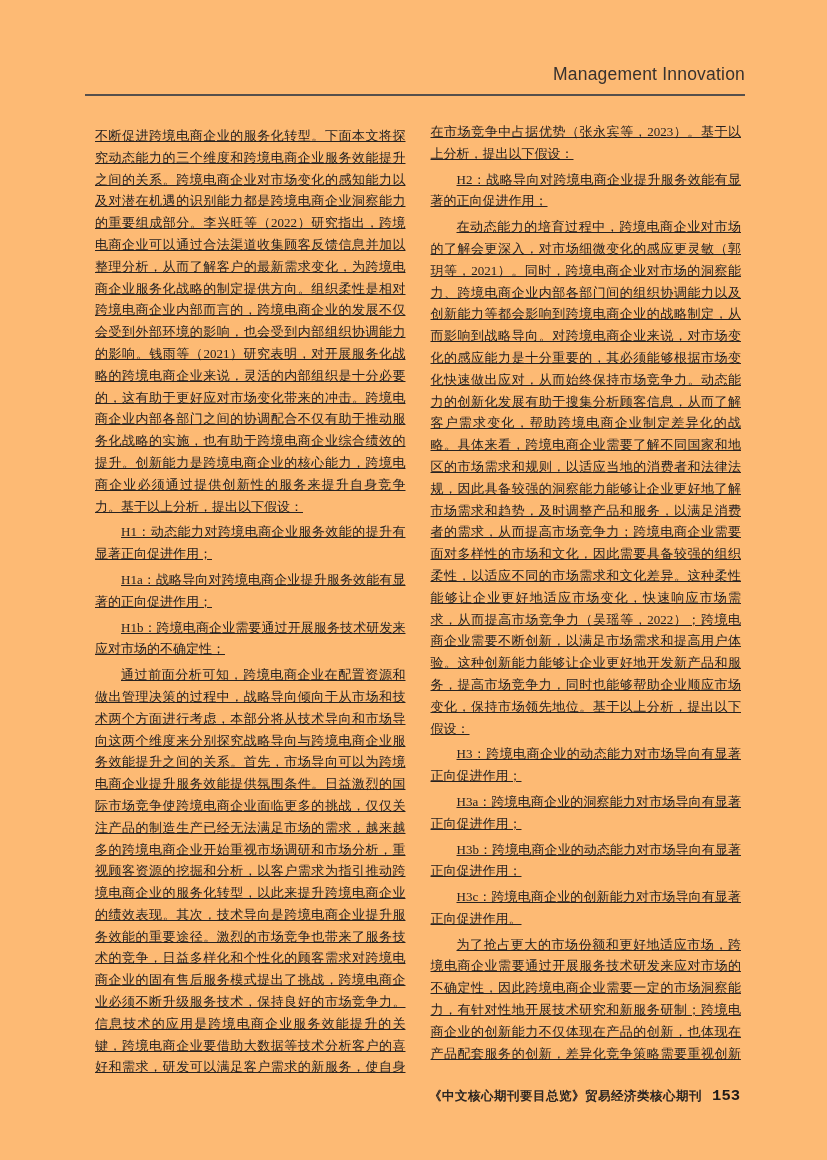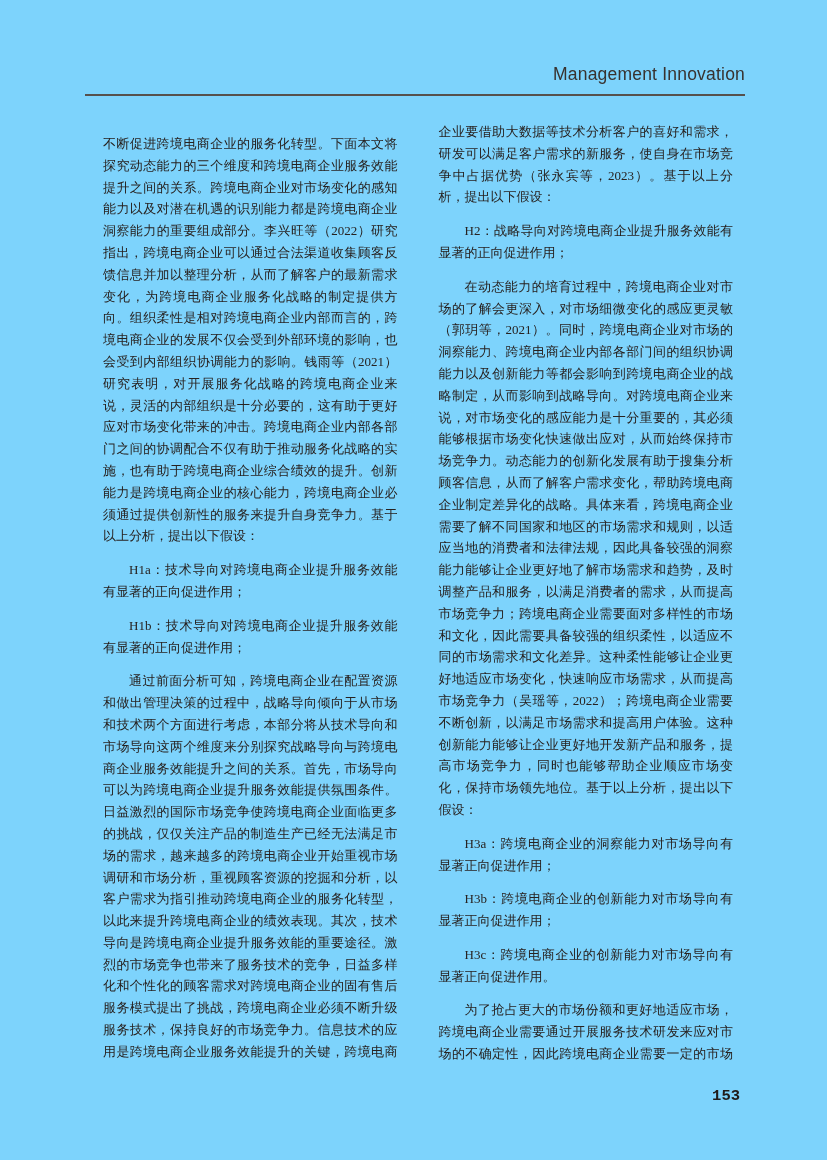--- a/index.html
+++ b/index.html
@@ -7,7 +7,7 @@
     position: relative;
     width: 827px;
     height: 1160px;
-    background: #7dd3fc;
+    background: #fdba74;
     overflow: hidden;
     font-family: "Liberation Serif", "DejaVu Serif", serif;
     color: #25201e;

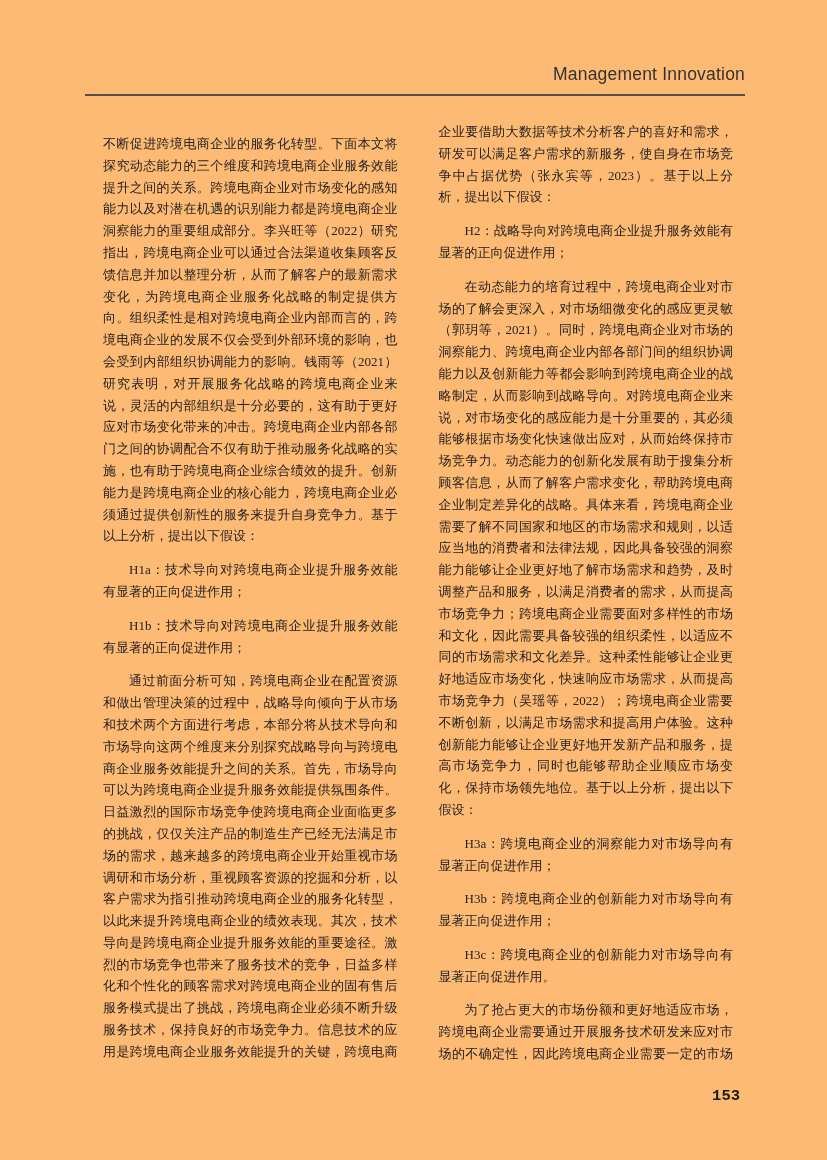--- a/index.html
+++ b/index.html
@@ -48,8 +48,9 @@
     overflow: hidden;
   }
   .article-body p.para {
-    margin: 12px;
+    margin: 4px;
     padding: 0;
+    text-decoration: underline;
   }
   .article-body p.para.indent { text-indent: 2em; }
   .page-footer {

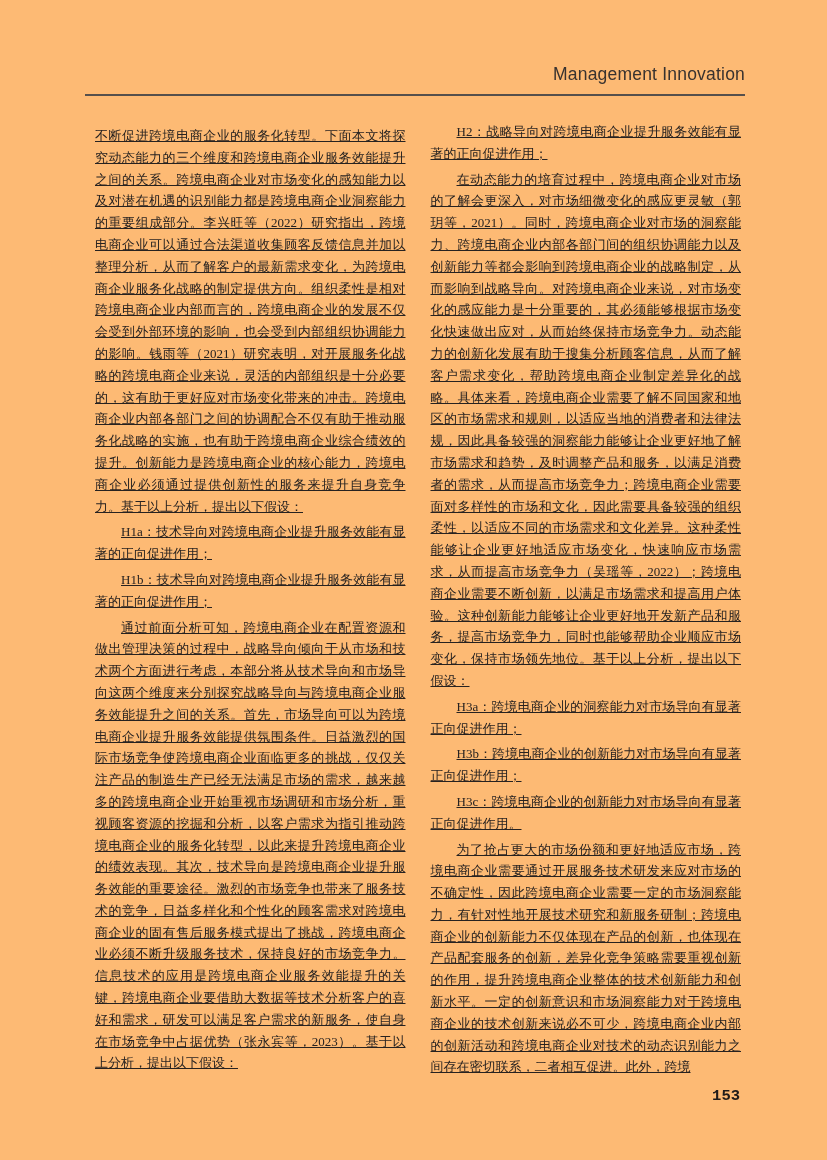--- a/index.html
+++ b/index.html
@@ -86,6 +86,7 @@
 
   <main class="article-body">
       <p class="para">不断促进跨境电商企业的服务化转型。下面本文将探究动态能力的三个维度和跨境电商企业服务效能提升之间的关系。跨境电商企业对市场变化的感知能力以及对潜在机遇的识别能力都是跨境电商企业洞察能力的重要组成部分。李兴旺等（2022）研究指出，跨境电商企业可以通过合法渠道收集顾客反馈信息并加以整理分析，从而了解客户的最新需求变化，为跨境电商企业服务化战略的制定提供方向。组织柔性是相对跨境电商企业内部而言的，跨境电商企业的发展不仅会受到外部环境的影响，也会受到内部组织协调能力的影响。钱雨等（2021）研究表明，对开展服务化战略的跨境电商企业来说，灵活的内部组织是十分必要的，这有助于更好应对市场变化带来的冲击。跨境电商企业内部各部门之间的协调配合不仅有助于推动服务化战略的实施，也有助于跨境电商企业综合绩效的提升。创新能力是跨境电商企业的核心能力，跨境电商企业必须通过提供创新性的服务来提升自身竞争力。基于以上分析，提出以下假设：</p>
+      <p class="para indent">H1：动态能力对跨境电商企业服务效能的提升有显著正向促进作用；</p>
       <p class="para indent">H1a：技术导向对跨境电商企业提升服务效能有显著的正向促进作用；</p>
       <p class="para indent">H1b：技术导向对跨境电商企业提升服务效能有显著的正向促进作用；</p>
       <p class="para indent">通过前面分析可知，跨境电商企业在配置资源和做出管理决策的过程中，战略导向倾向于从市场和技术两个方面进行考虑，本部分将从技术导向和市场导向这两个维度来分别探究战略导向与跨境电商企业服务效能提升之间的关系。首先，市场导向可以为跨境电商企业提升服务效能提供氛围条件。日益激烈的国际市场竞争使跨境电商企业面临更多的挑战，仅仅关注产品的制造生产已经无法满足市场的需求，越来越多的跨境电商企业开始重视市场调研和市场分析，重视顾客资源的挖掘和分析，以客户需求为指引推动跨境电商企业的服务化转型，以此来提升跨境电商企业的绩效表现。其次，技术导向是跨境电商企业提升服务效能的重要途径。激烈的市场竞争也带来了服务技术的竞争，日益多样化和个性化的顾客需求对跨境电商企业的固有售后服务模式提出了挑战，跨境电商企业必须不断升级服务技术，保持良好的市场竞争力。信息技术的应用是跨境电商企业服务效能提升的关键，跨境电商企业要借助大数据等技术分析客户的喜好和需求，研发可以满足客户需求的新服务，使自身在市场竞争中占据优势（张永宾等，2023）。基于以上分析，提出以下假设：</p>

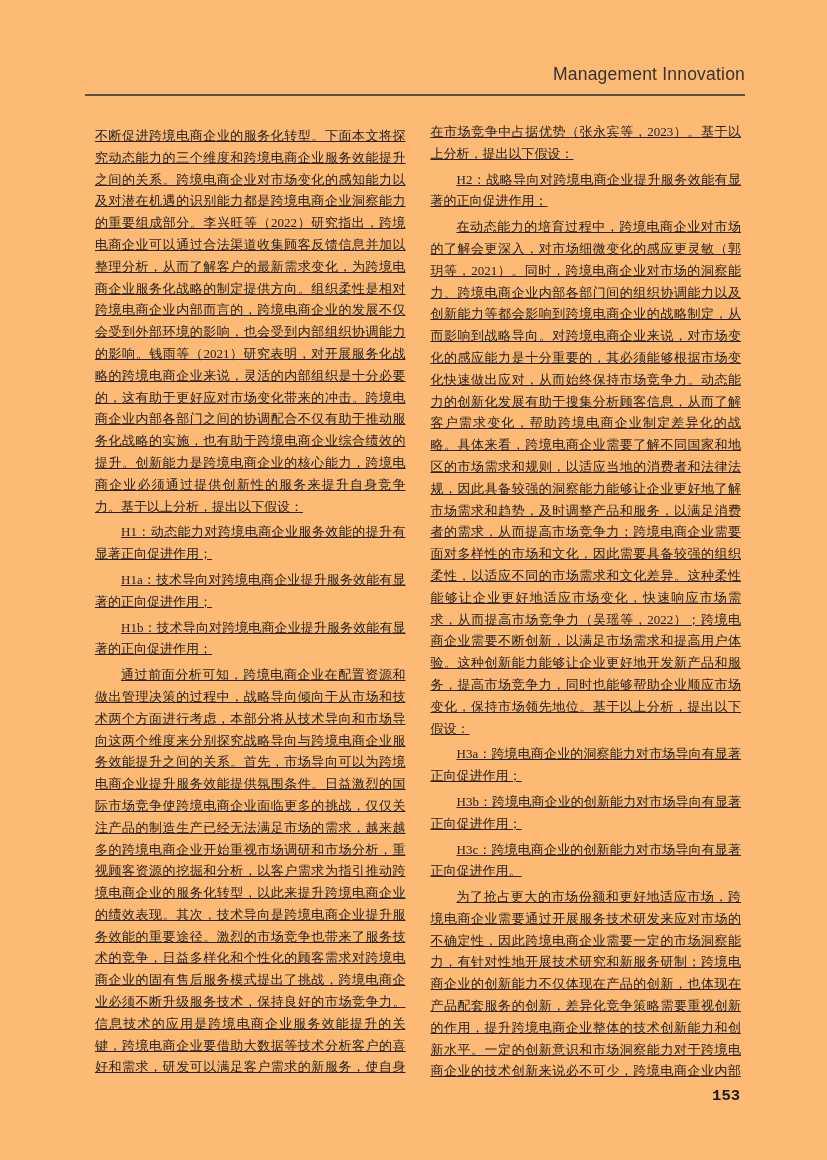--- a/index.html
+++ b/index.html
@@ -87,7 +87,7 @@
   <main class="article-body">
       <p class="para">不断促进跨境电商企业的服务化转型。下面本文将探究动态能力的三个维度和跨境电商企业服务效能提升之间的关系。跨境电商企业对市场变化的感知能力以及对潜在机遇的识别能力都是跨境电商企业洞察能力的重要组成部分。李兴旺等（2022）研究指出，跨境电商企业可以通过合法渠道收集顾客反馈信息并加以整理分析，从而了解客户的最新需求变化，为跨境电商企业服务化战略的制定提供方向。组织柔性是相对跨境电商企业内部而言的，跨境电商企业的发展不仅会受到外部环境的影响，也会受到内部组织协调能力的影响。钱雨等（2021）研究表明，对开展服务化战略的跨境电商企业来说，灵活的内部组织是十分必要的，这有助于更好应对市场变化带来的冲击。跨境电商企业内部各部门之间的协调配合不仅有助于推动服务化战略的实施，也有助于跨境电商企业综合绩效的提升。创新能力是跨境电商企业的核心能力，跨境电商企业必须通过提供创新性的服务来提升自身竞争力。基于以上分析，提出以下假设：</p>
       <p class="para indent">H1：动态能力对跨境电商企业服务效能的提升有显著正向促进作用；</p>
-      <p class="para indent">H1a：技术导向对跨境电商企业提升服务效能有显著的正向促进作用；</p>
+      <p class="para indent">H1a：战略导向对跨境电商企业提升服务效能有显著的正向促进作用；</p>
       <p class="para indent">H1b：技术导向对跨境电商企业提升服务效能有显著的正向促进作用；</p>
       <p class="para indent">通过前面分析可知，跨境电商企业在配置资源和做出管理决策的过程中，战略导向倾向于从市场和技术两个方面进行考虑，本部分将从技术导向和市场导向这两个维度来分别探究战略导向与跨境电商企业服务效能提升之间的关系。首先，市场导向可以为跨境电商企业提升服务效能提供氛围条件。日益激烈的国际市场竞争使跨境电商企业面临更多的挑战，仅仅关注产品的制造生产已经无法满足市场的需求，越来越多的跨境电商企业开始重视市场调研和市场分析，重视顾客资源的挖掘和分析，以客户需求为指引推动跨境电商企业的服务化转型，以此来提升跨境电商企业的绩效表现。其次，技术导向是跨境电商企业提升服务效能的重要途径。激烈的市场竞争也带来了服务技术的竞争，日益多样化和个性化的顾客需求对跨境电商企业的固有售后服务模式提出了挑战，跨境电商企业必须不断升级服务技术，保持良好的市场竞争力。信息技术的应用是跨境电商企业服务效能提升的关键，跨境电商企业要借助大数据等技术分析客户的喜好和需求，研发可以满足客户需求的新服务，使自身在市场竞争中占据优势（张永宾等，2023）。基于以上分析，提出以下假设：</p>
       <p class="para indent">H2：战略导向对跨境电商企业提升服务效能有显著的正向促进作用；</p>

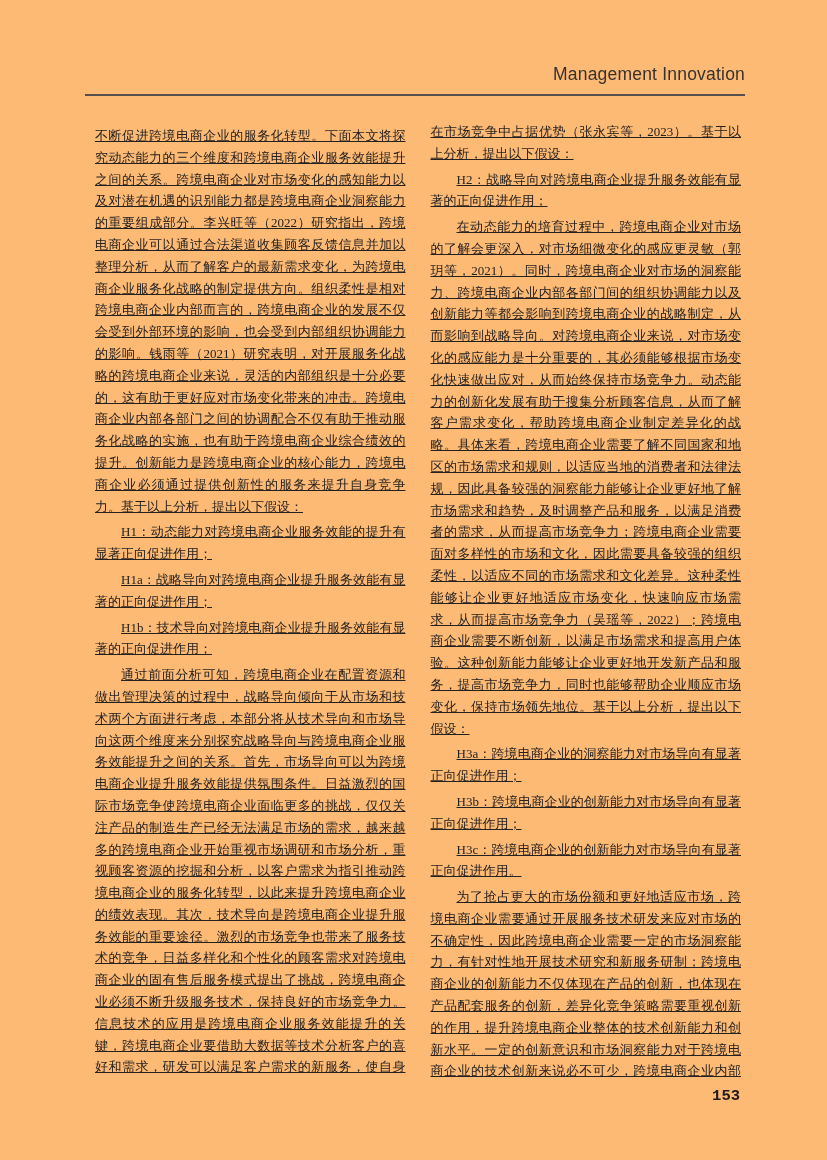--- a/index.html
+++ b/index.html
@@ -88,7 +88,7 @@
       <p class="para">不断促进跨境电商企业的服务化转型。下面本文将探究动态能力的三个维度和跨境电商企业服务效能提升之间的关系。跨境电商企业对市场变化的感知能力以及对潜在机遇的识别能力都是跨境电商企业洞察能力的重要组成部分。李兴旺等（2022）研究指出，跨境电商企业可以通过合法渠道收集顾客反馈信息并加以整理分析，从而了解客户的最新需求变化，为跨境电商企业服务化战略的制定提供方向。组织柔性是相对跨境电商企业内部而言的，跨境电商企业的发展不仅会受到外部环境的影响，也会受到内部组织协调能力的影响。钱雨等（2021）研究表明，对开展服务化战略的跨境电商企业来说，灵活的内部组织是十分必要的，这有助于更好应对市场变化带来的冲击。跨境电商企业内部各部门之间的协调配合不仅有助于推动服务化战略的实施，也有助于跨境电商企业综合绩效的提升。创新能力是跨境电商企业的核心能力，跨境电商企业必须通过提供创新性的服务来提升自身竞争力。基于以上分析，提出以下假设：</p>
       <p class="para indent">H1：动态能力对跨境电商企业服务效能的提升有显著正向促进作用；</p>
       <p class="para indent">H1a：战略导向对跨境电商企业提升服务效能有显著的正向促进作用；</p>
-      <p class="para indent">H1b：技术导向对跨境电商企业提升服务效能有显著的正向促进作用；</p>
+      <p class="para indent">H1b：跨境电商企业需要通过开展服务技术研发来应对市场的不确定性；</p>
       <p class="para indent">通过前面分析可知，跨境电商企业在配置资源和做出管理决策的过程中，战略导向倾向于从市场和技术两个方面进行考虑，本部分将从技术导向和市场导向这两个维度来分别探究战略导向与跨境电商企业服务效能提升之间的关系。首先，市场导向可以为跨境电商企业提升服务效能提供氛围条件。日益激烈的国际市场竞争使跨境电商企业面临更多的挑战，仅仅关注产品的制造生产已经无法满足市场的需求，越来越多的跨境电商企业开始重视市场调研和市场分析，重视顾客资源的挖掘和分析，以客户需求为指引推动跨境电商企业的服务化转型，以此来提升跨境电商企业的绩效表现。其次，技术导向是跨境电商企业提升服务效能的重要途径。激烈的市场竞争也带来了服务技术的竞争，日益多样化和个性化的顾客需求对跨境电商企业的固有售后服务模式提出了挑战，跨境电商企业必须不断升级服务技术，保持良好的市场竞争力。信息技术的应用是跨境电商企业服务效能提升的关键，跨境电商企业要借助大数据等技术分析客户的喜好和需求，研发可以满足客户需求的新服务，使自身在市场竞争中占据优势（张永宾等，2023）。基于以上分析，提出以下假设：</p>
       <p class="para indent">H2：战略导向对跨境电商企业提升服务效能有显著的正向促进作用；</p>
       <p class="para indent">在动态能力的培育过程中，跨境电商企业对市场的了解会更深入，对市场细微变化的感应更灵敏（郭玥等，2021）。同时，跨境电商企业对市场的洞察能力、跨境电商企业内部各部门间的组织协调能力以及创新能力等都会影响到跨境电商企业的战略制定，从而影响到战略导向。对跨境电商企业来说，对市场变化的感应能力是十分重要的，其必须能够根据市场变化快速做出应对，从而始终保持市场竞争力。动态能力的创新化发展有助于搜集分析顾客信息，从而了解客户需求变化，帮助跨境电商企业制定差异化的战略。具体来看，跨境电商企业需要了解不同国家和地区的市场需求和规则，以适应当地的消费者和法律法规，因此具备较强的洞察能力能够让企业更好地了解市场需求和趋势，及时调整产品和服务，以满足消费者的需求，从而提高市场竞争力；跨境电商企业需要面对多样性的市场和文化，因此需要具备较强的组织柔性，以适应不同的市场需求和文化差异。这种柔性能够让企业更好地适应市场变化，快速响应市场需求，从而提高市场竞争力（吴瑶等，2022）；跨境电商企业需要不断创新，以满足市场需求和提高用户体验。这种创新能力能够让企业更好地开发新产品和服务，提高市场竞争力，同时也能够帮助企业顺应市场变化，保持市场领先地位。基于以上分析，提出以下假设：</p>

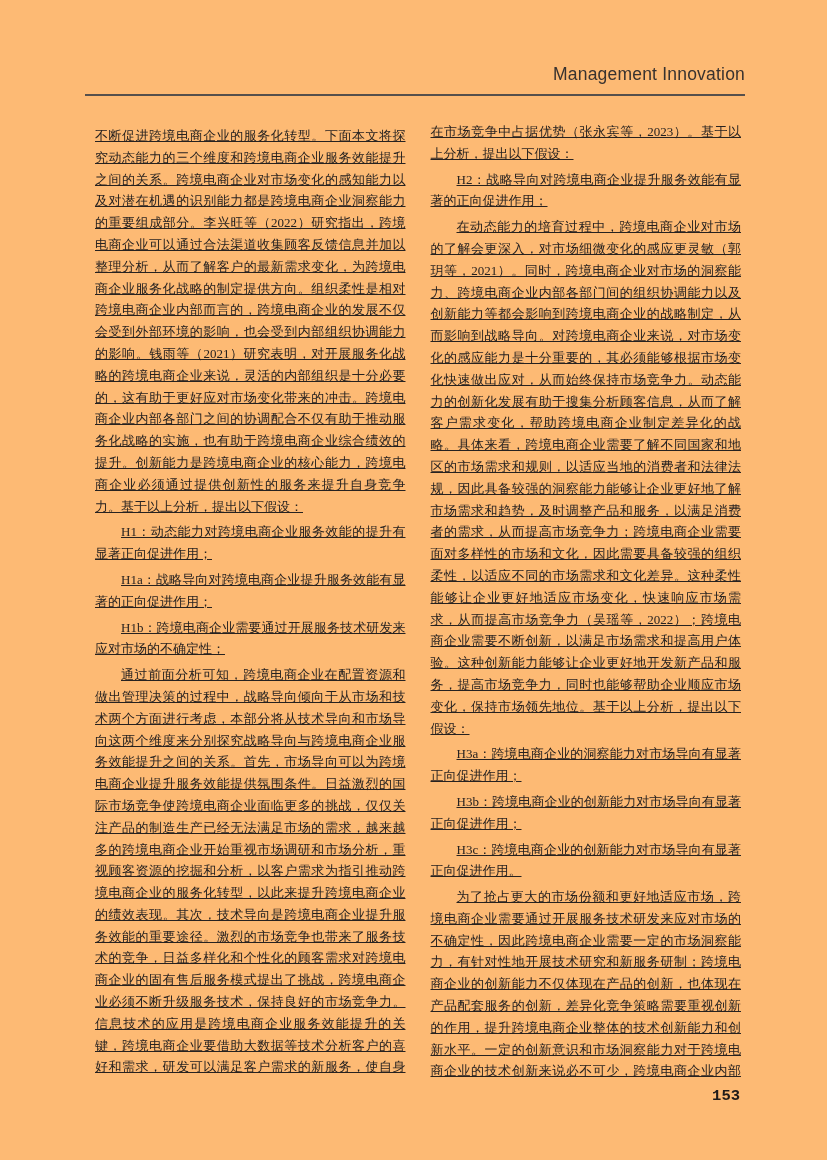--- a/index.html
+++ b/index.html
@@ -92,6 +92,7 @@
       <p class="para indent">通过前面分析可知，跨境电商企业在配置资源和做出管理决策的过程中，战略导向倾向于从市场和技术两个方面进行考虑，本部分将从技术导向和市场导向这两个维度来分别探究战略导向与跨境电商企业服务效能提升之间的关系。首先，市场导向可以为跨境电商企业提升服务效能提供氛围条件。日益激烈的国际市场竞争使跨境电商企业面临更多的挑战，仅仅关注产品的制造生产已经无法满足市场的需求，越来越多的跨境电商企业开始重视市场调研和市场分析，重视顾客资源的挖掘和分析，以客户需求为指引推动跨境电商企业的服务化转型，以此来提升跨境电商企业的绩效表现。其次，技术导向是跨境电商企业提升服务效能的重要途径。激烈的市场竞争也带来了服务技术的竞争，日益多样化和个性化的顾客需求对跨境电商企业的固有售后服务模式提出了挑战，跨境电商企业必须不断升级服务技术，保持良好的市场竞争力。信息技术的应用是跨境电商企业服务效能提升的关键，跨境电商企业要借助大数据等技术分析客户的喜好和需求，研发可以满足客户需求的新服务，使自身在市场竞争中占据优势（张永宾等，2023）。基于以上分析，提出以下假设：</p>
       <p class="para indent">H2：战略导向对跨境电商企业提升服务效能有显著的正向促进作用；</p>
       <p class="para indent">在动态能力的培育过程中，跨境电商企业对市场的了解会更深入，对市场细微变化的感应更灵敏（郭玥等，2021）。同时，跨境电商企业对市场的洞察能力、跨境电商企业内部各部门间的组织协调能力以及创新能力等都会影响到跨境电商企业的战略制定，从而影响到战略导向。对跨境电商企业来说，对市场变化的感应能力是十分重要的，其必须能够根据市场变化快速做出应对，从而始终保持市场竞争力。动态能力的创新化发展有助于搜集分析顾客信息，从而了解客户需求变化，帮助跨境电商企业制定差异化的战略。具体来看，跨境电商企业需要了解不同国家和地区的市场需求和规则，以适应当地的消费者和法律法规，因此具备较强的洞察能力能够让企业更好地了解市场需求和趋势，及时调整产品和服务，以满足消费者的需求，从而提高市场竞争力；跨境电商企业需要面对多样性的市场和文化，因此需要具备较强的组织柔性，以适应不同的市场需求和文化差异。这种柔性能够让企业更好地适应市场变化，快速响应市场需求，从而提高市场竞争力（吴瑶等，2022）；跨境电商企业需要不断创新，以满足市场需求和提高用户体验。这种创新能力能够让企业更好地开发新产品和服务，提高市场竞争力，同时也能够帮助企业顺应市场变化，保持市场领先地位。基于以上分析，提出以下假设：</p>
+      <p class="para indent">H3：跨境电商企业的动态能力对市场导向有显著正向促进作用；</p>
       <p class="para indent">H3a：跨境电商企业的洞察能力对市场导向有显著正向促进作用；</p>
       <p class="para indent">H3b：跨境电商企业的创新能力对市场导向有显著正向促进作用；</p>
       <p class="para indent">H3c：跨境电商企业的创新能力对市场导向有显著正向促进作用。</p>

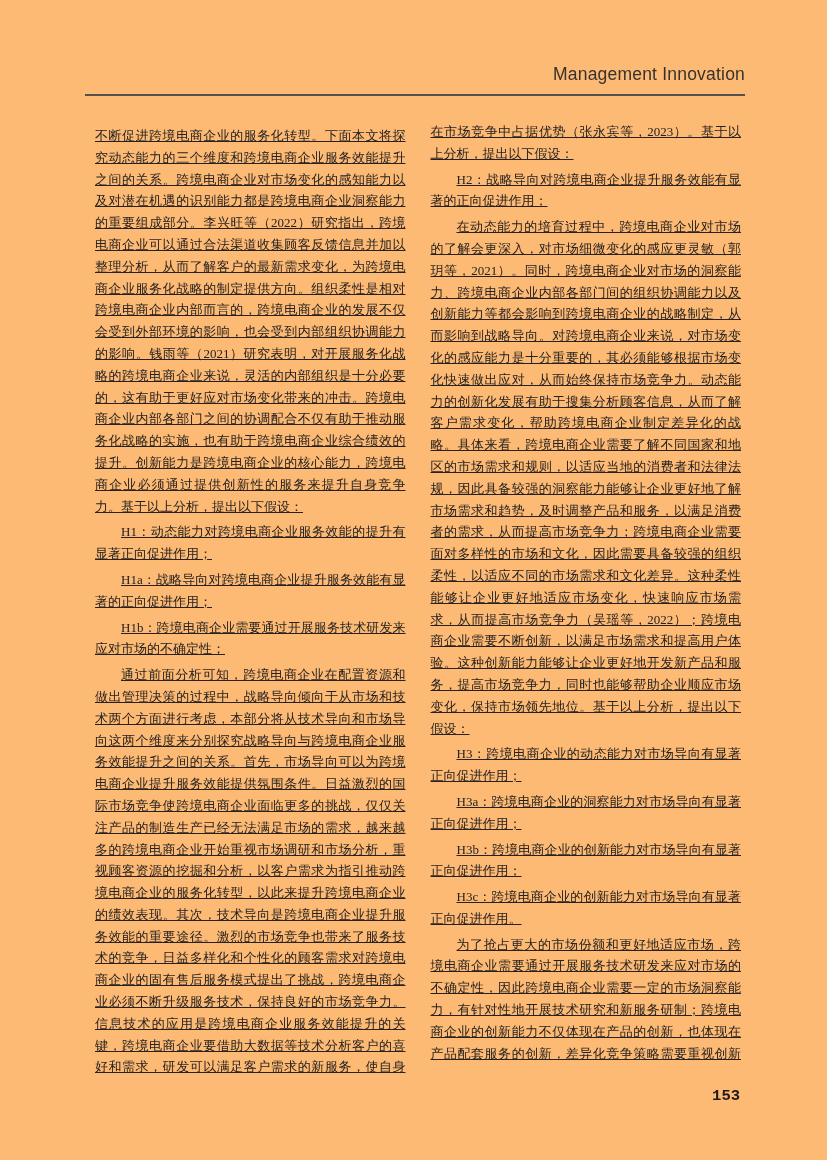--- a/index.html
+++ b/index.html
@@ -94,7 +94,7 @@
       <p class="para indent">在动态能力的培育过程中，跨境电商企业对市场的了解会更深入，对市场细微变化的感应更灵敏（郭玥等，2021）。同时，跨境电商企业对市场的洞察能力、跨境电商企业内部各部门间的组织协调能力以及创新能力等都会影响到跨境电商企业的战略制定，从而影响到战略导向。对跨境电商企业来说，对市场变化的感应能力是十分重要的，其必须能够根据市场变化快速做出应对，从而始终保持市场竞争力。动态能力的创新化发展有助于搜集分析顾客信息，从而了解客户需求变化，帮助跨境电商企业制定差异化的战略。具体来看，跨境电商企业需要了解不同国家和地区的市场需求和规则，以适应当地的消费者和法律法规，因此具备较强的洞察能力能够让企业更好地了解市场需求和趋势，及时调整产品和服务，以满足消费者的需求，从而提高市场竞争力；跨境电商企业需要面对多样性的市场和文化，因此需要具备较强的组织柔性，以适应不同的市场需求和文化差异。这种柔性能够让企业更好地适应市场变化，快速响应市场需求，从而提高市场竞争力（吴瑶等，2022）；跨境电商企业需要不断创新，以满足市场需求和提高用户体验。这种创新能力能够让企业更好地开发新产品和服务，提高市场竞争力，同时也能够帮助企业顺应市场变化，保持市场领先地位。基于以上分析，提出以下假设：</p>
       <p class="para indent">H3：跨境电商企业的动态能力对市场导向有显著正向促进作用；</p>
       <p class="para indent">H3a：跨境电商企业的洞察能力对市场导向有显著正向促进作用；</p>
-      <p class="para indent">H3b：跨境电商企业的创新能力对市场导向有显著正向促进作用；</p>
+      <p class="para indent">H3b：跨境电商企业的动态能力对市场导向有显著正向促进作用；</p>
       <p class="para indent">H3c：跨境电商企业的创新能力对市场导向有显著正向促进作用。</p>
       <p class="para indent">为了抢占更大的市场份额和更好地适应市场，跨境电商企业需要通过开展服务技术研发来应对市场的不确定性，因此跨境电商企业需要一定的市场洞察能力，有针对性地开展技术研究和新服务研制；跨境电商企业的创新能力不仅体现在产品的创新，也体现在产品配套服务的创新，差异化竞争策略需要重视创新的作用，提升跨境电商企业整体的技术创新能力和创新水平。一定的创新意识和市场洞察能力对于跨境电商企业的技术创新来说必不可少，跨境电商企业内部的创新活动和跨境电商企业对技术的动态识别能力之间存在密切联系，二者相互促进。此外，跨境</p>
     </main>

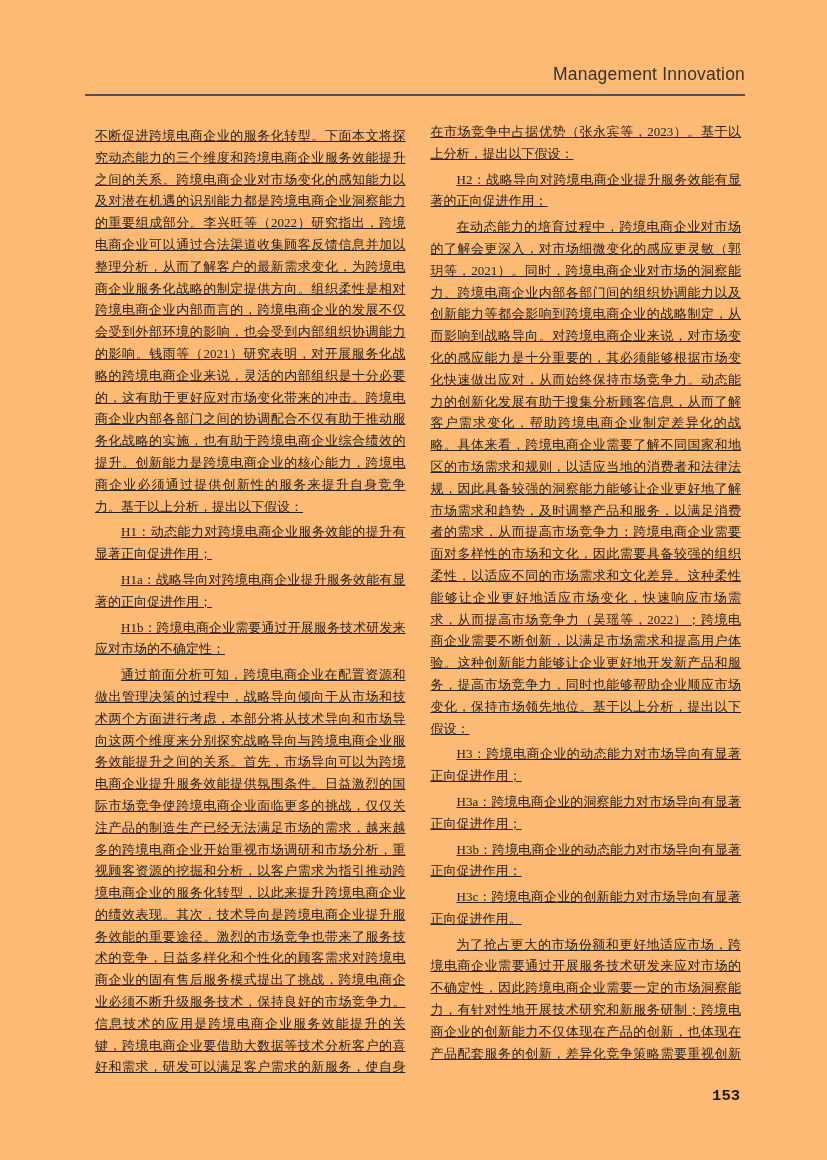--- a/index.html
+++ b/index.html
@@ -100,6 +100,7 @@
     </main>
 
   <footer class="page-footer">
+    <span class="journal-note">《中文核心期刊要目总览》贸易经济类核心期刊</span>
     <span class="page-number">153</span>
   </footer>
 

